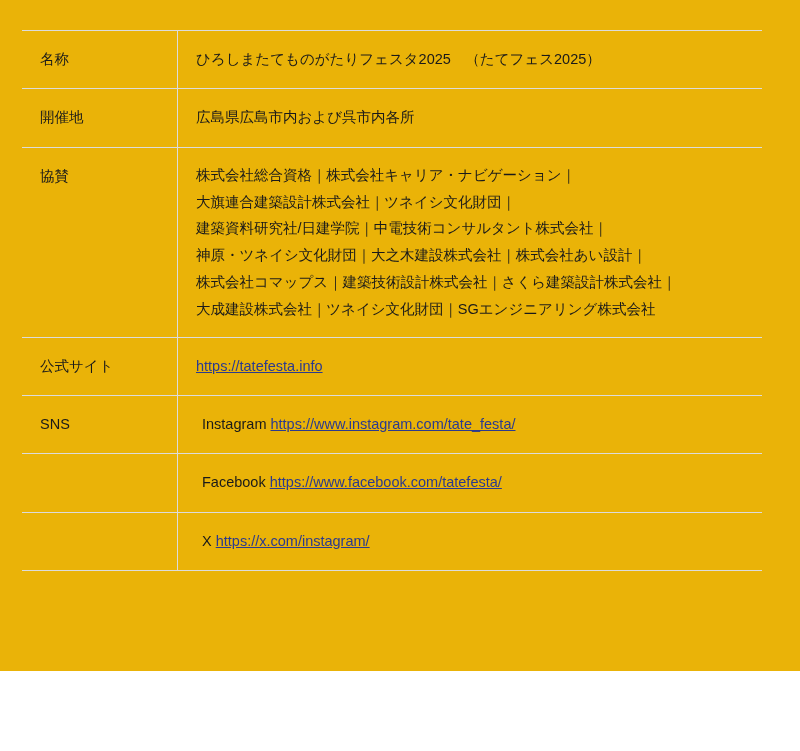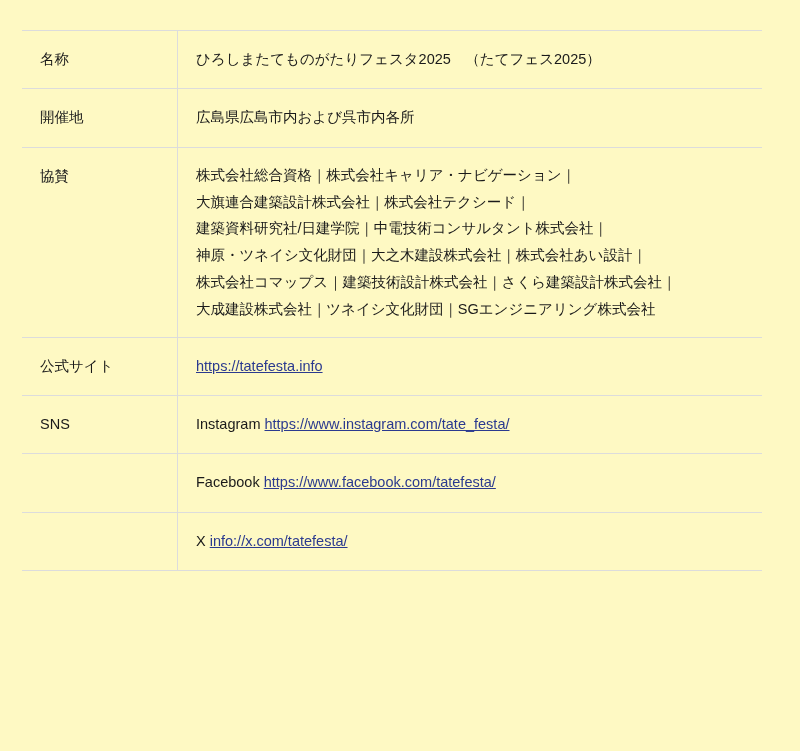--- a/index.html
+++ b/index.html
@@ -16,10 +16,10 @@
   }
   .page {
     width: 800px;
-    height: 751px;
+    height: 671px;
     position: relative;
     overflow: hidden;
-    background: #fef9c3;
+    background: #eab308;
   }
   table.info-table {
     border-collapse: collapse;

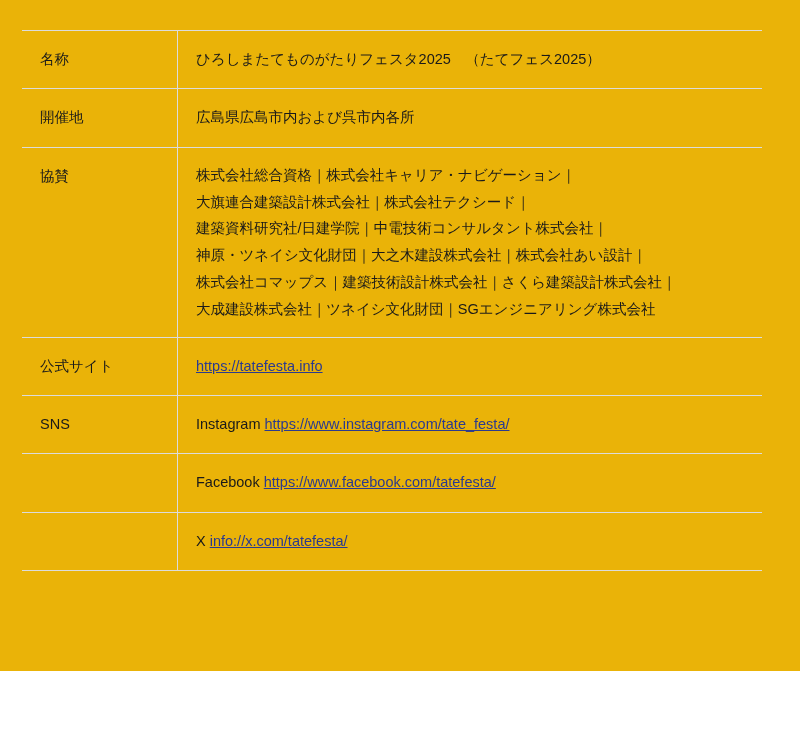--- a/index.html
+++ b/index.html
@@ -97,7 +97,7 @@
         <td class="label">協賛</td>
         <td class="value sponsors">
           <span class="line">株式会社総合資格｜株式会社キャリア・ナビゲーション｜</span>
-          <span class="line">大旗連合建築設計株式会社｜株式会社テクシード｜</span>
+          <span class="line">大旗連合建築設計株式会社｜ツネイシ文化財団｜</span>
           <span class="line">建築資料研究社/日建学院｜中電技術コンサルタント株式会社｜</span>
           <span class="line">神原・ツネイシ文化財団｜大之木建設株式会社｜株式会社あい設計｜</span>
           <span class="line">株式会社コマップス｜建築技術設計株式会社｜さくら建築設計株式会社｜</span>

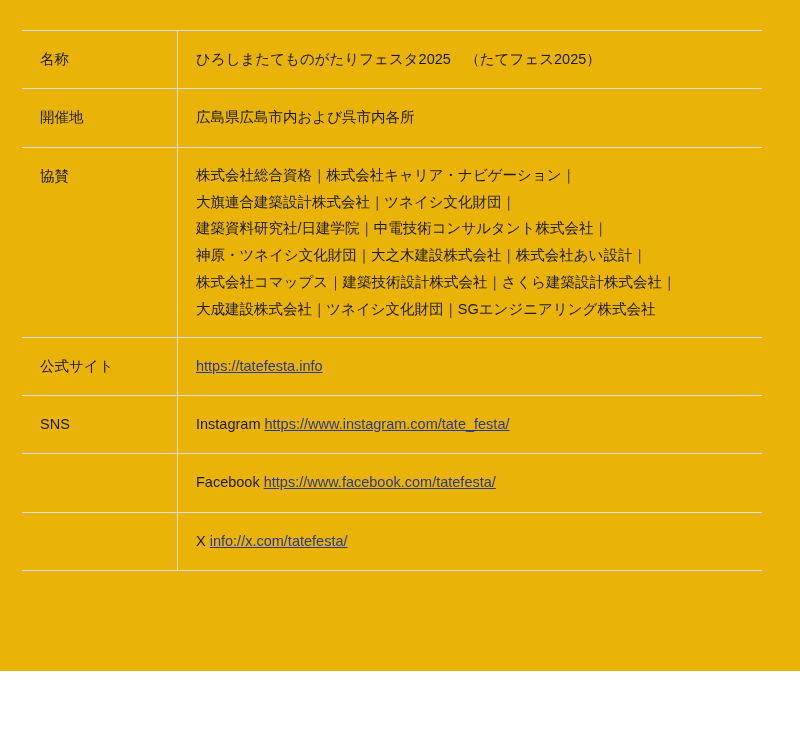--- a/index.html
+++ b/index.html
@@ -59,6 +59,7 @@
   }
   .sns-label {
     color: #1a1a1a;
+    margin-left: 6px;
   }
   td.value.sponsors {
     line-height: 1.85;

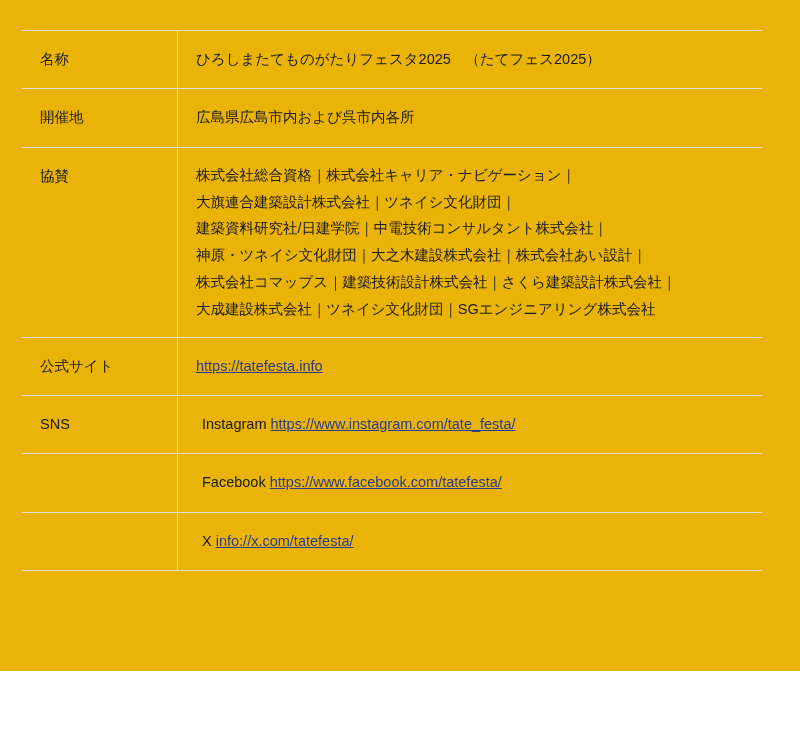--- a/index.html
+++ b/index.html
@@ -133,7 +133,7 @@
         <td class="label"></td>
         <td class="value single">
           <span class="sns-label">X </span>
-          <a class="link">info://x.com/tatefesta/</a>
+          <a class="link">https://x.com/instagram/</a>
         </td>
       </tr>
 

